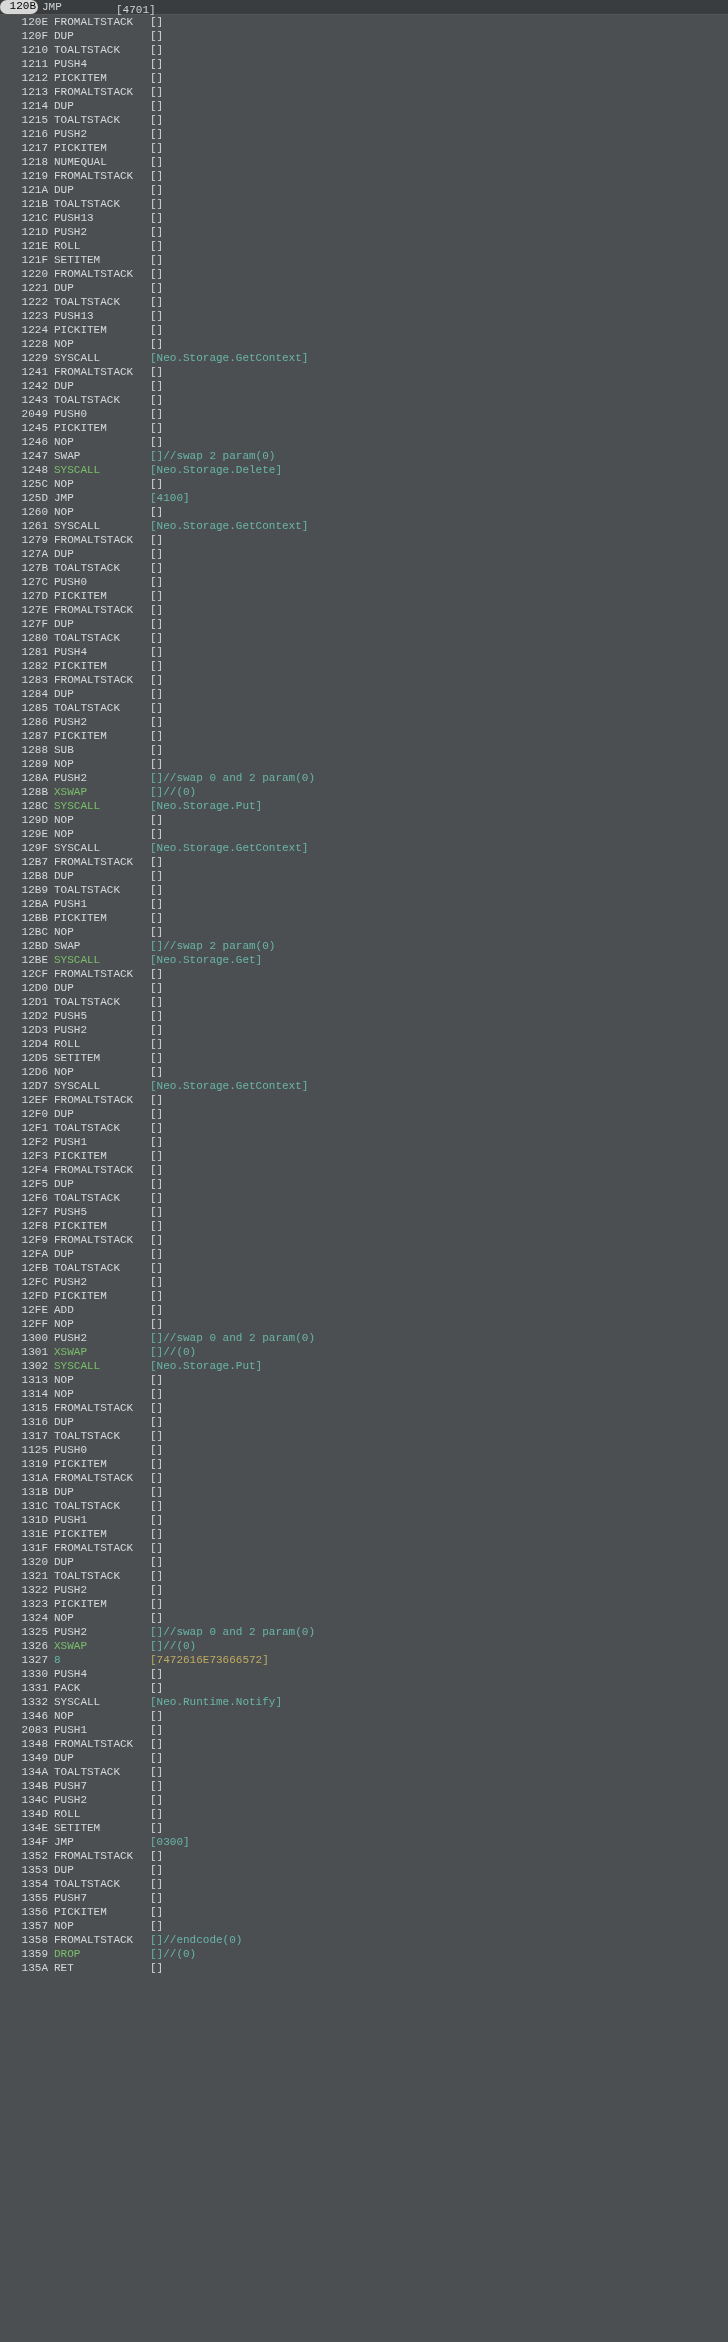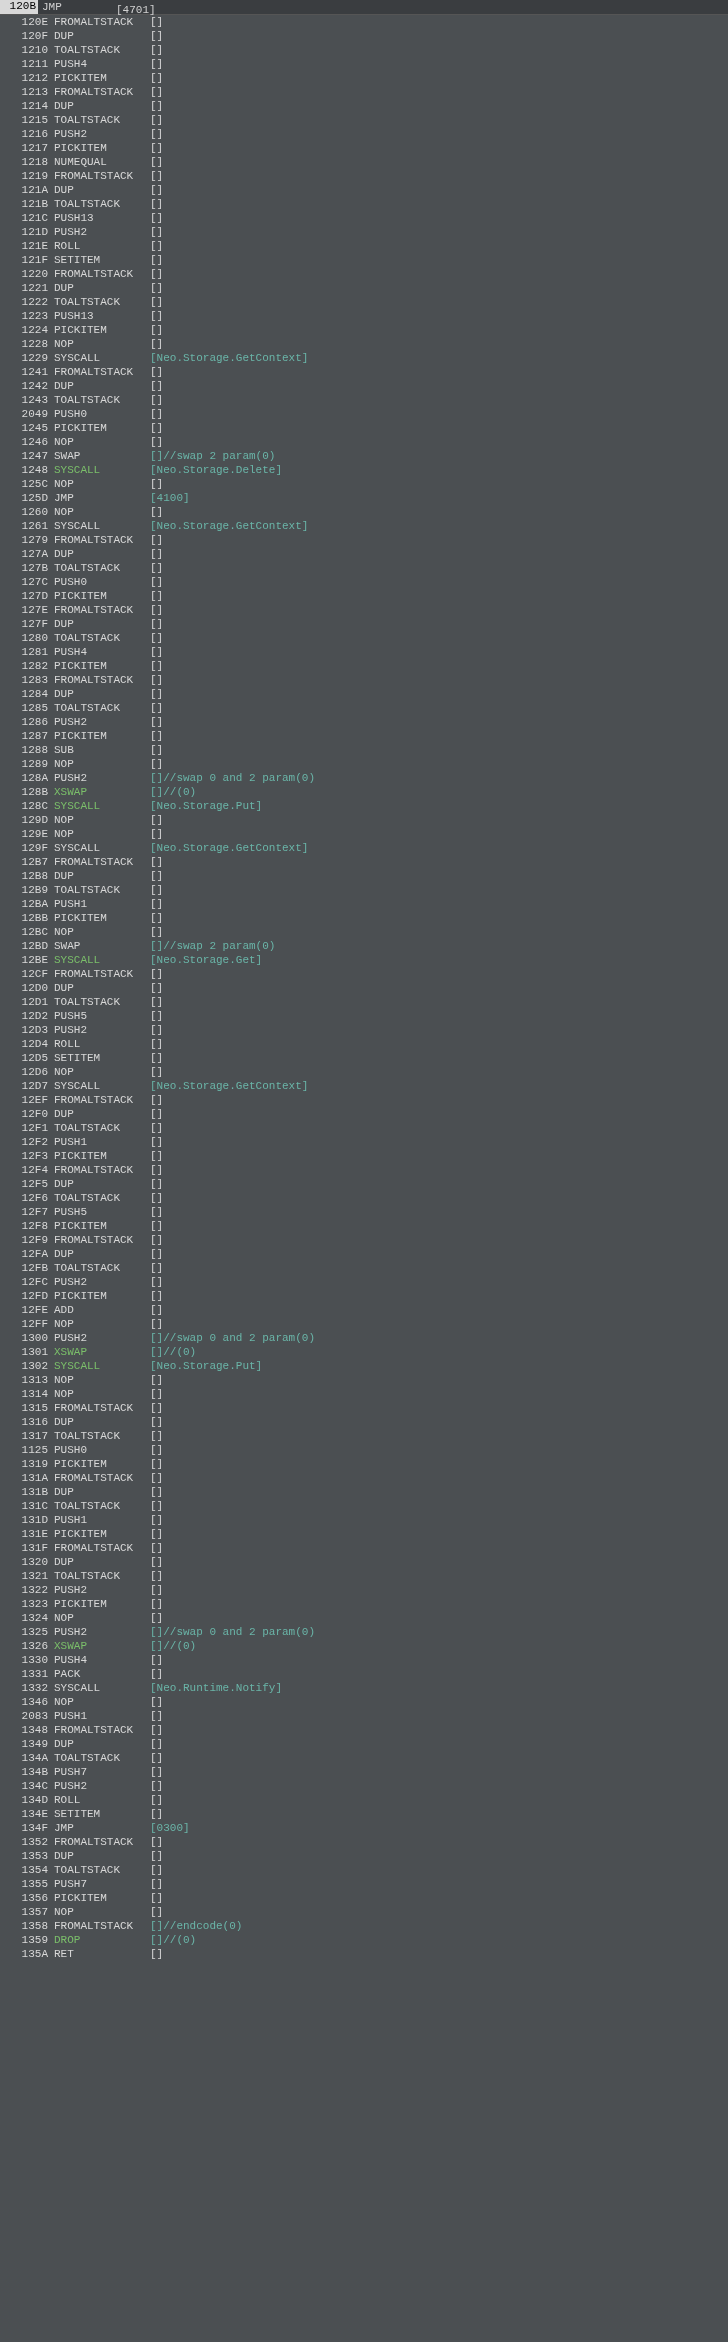--- a/index.html
+++ b/index.html
@@ -28,6 +28,7 @@
     text-align: right;
     padding-right: 2px;
     box-sizing: border-box;
+    border-radius: 7px;
   }
   .second-cell-hdr {
     width: 70px;

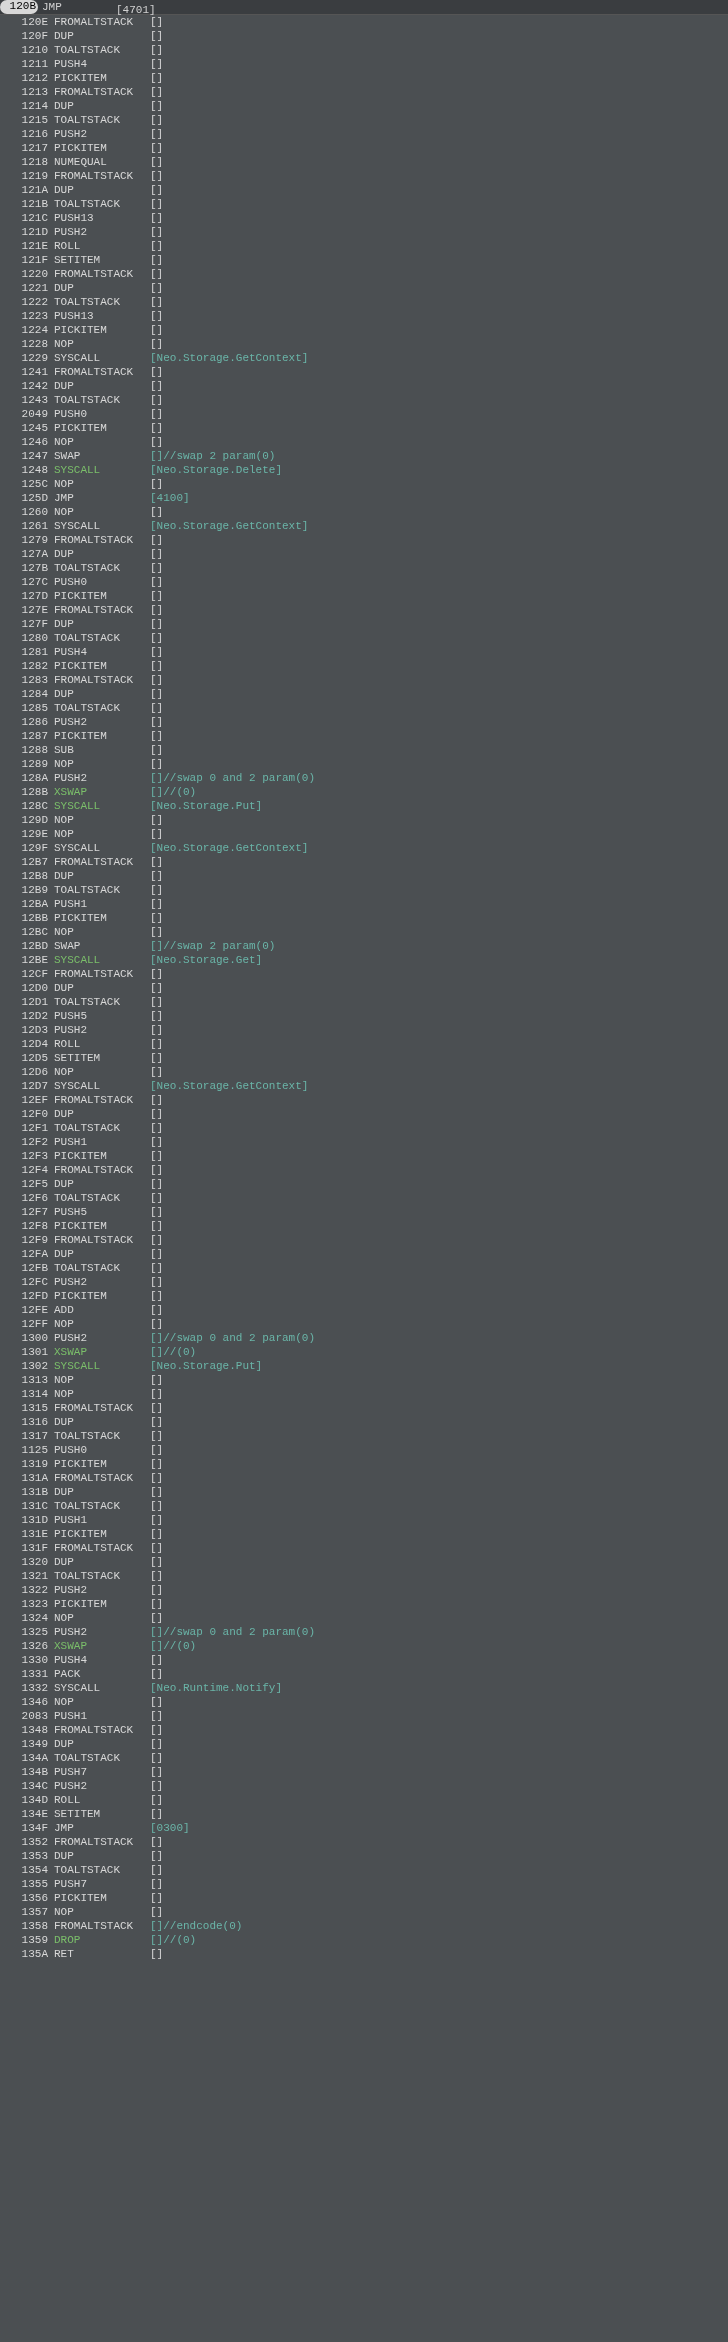--- a/index.html
+++ b/index.html
@@ -194,6 +194,7 @@
     <div class="row"><span class="addr">1324</span><span class="op">NOP</span><span class="arg">[]</span></div>
     <div class="row"><span class="addr">1325</span><span class="op">PUSH2</span><span class="arg teal">[]//swap 0 and 2 param(0)</span></div>
     <div class="row"><span class="addr">1326</span><span class="op green">XSWAP</span><span class="arg teal">[]//(0)</span></div>
+    <div class="row"><span class="addr">1327</span><span class="op teal">8</span><span class="arg yellow">[7472616E73666572]</span></div>
     <div class="row"><span class="addr">1330</span><span class="op">PUSH4</span><span class="arg">[]</span></div>
     <div class="row"><span class="addr">1331</span><span class="op">PACK</span><span class="arg">[]</span></div>
     <div class="row"><span class="addr">1332</span><span class="op">SYSCALL</span><span class="arg teal">[Neo.Runtime.Notify]</span></div>

